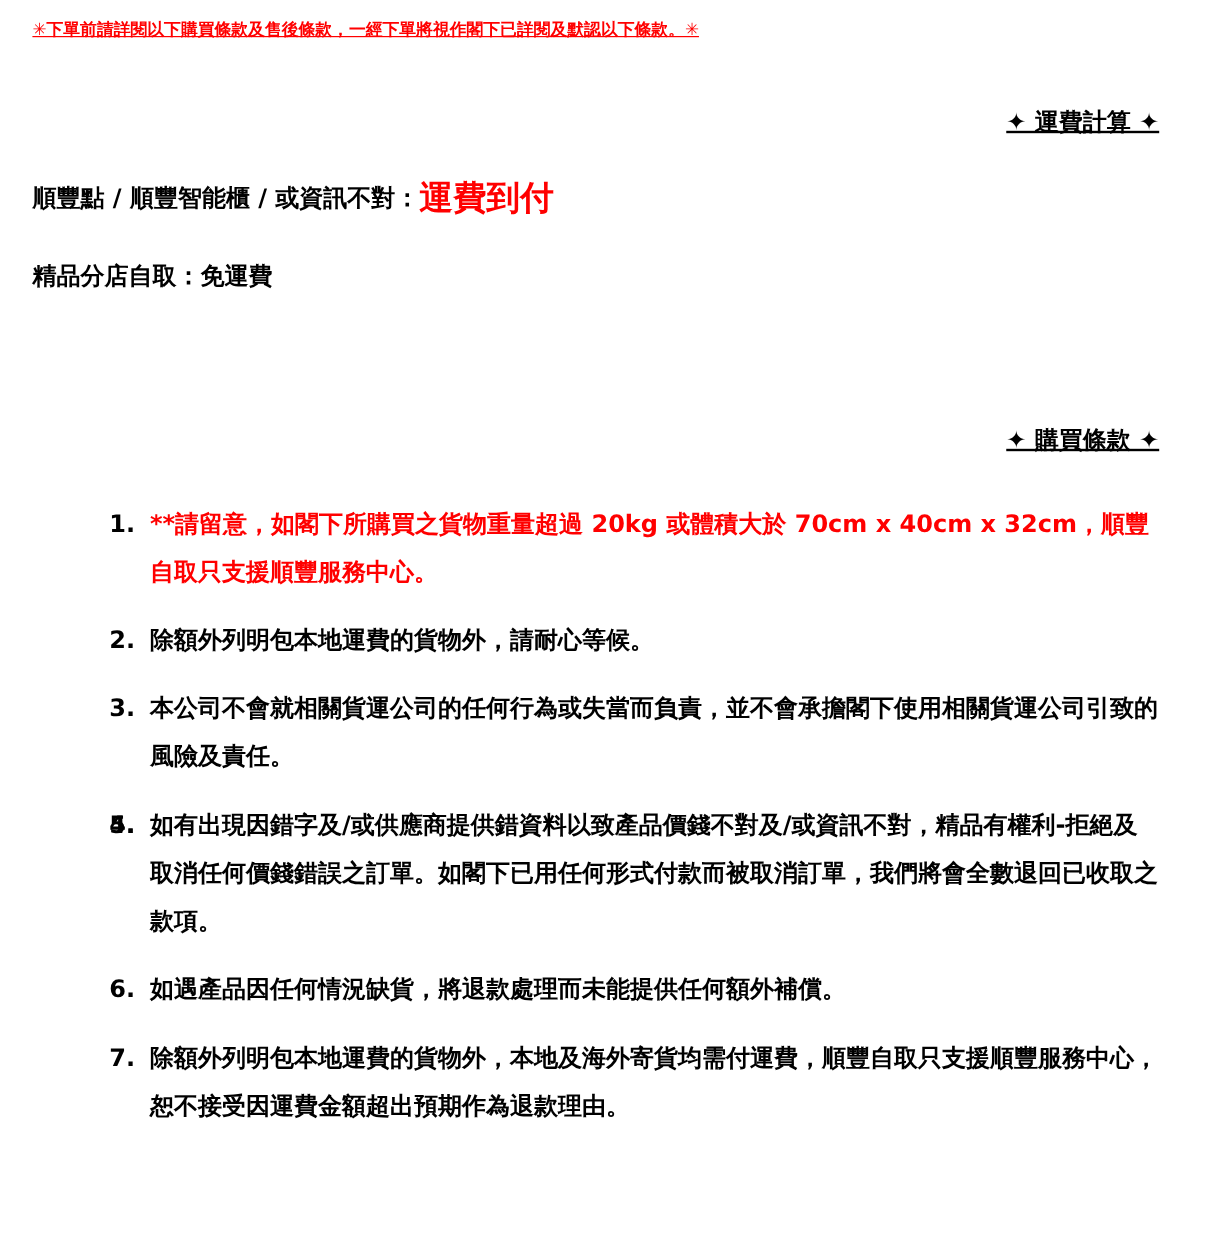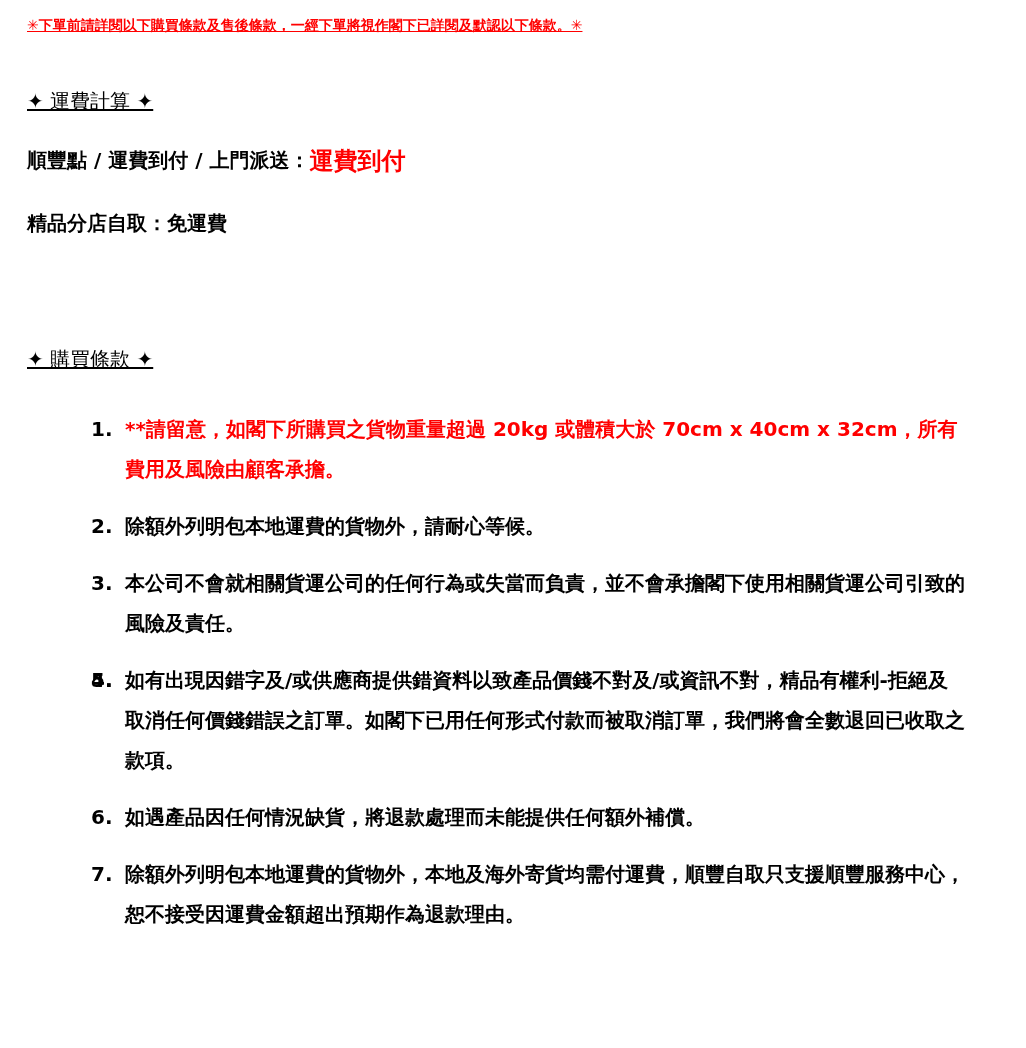--- a/index.html
+++ b/index.html
@@ -31,7 +31,8 @@
     font-size: 20px;
     margin: 0 0 26px 0;
     text-decoration: underline;
-    font-weight: 400;
+    font-weight: 700;
+    text-align: right;
   }
   .section-heading.second {
     margin-top: 106px;

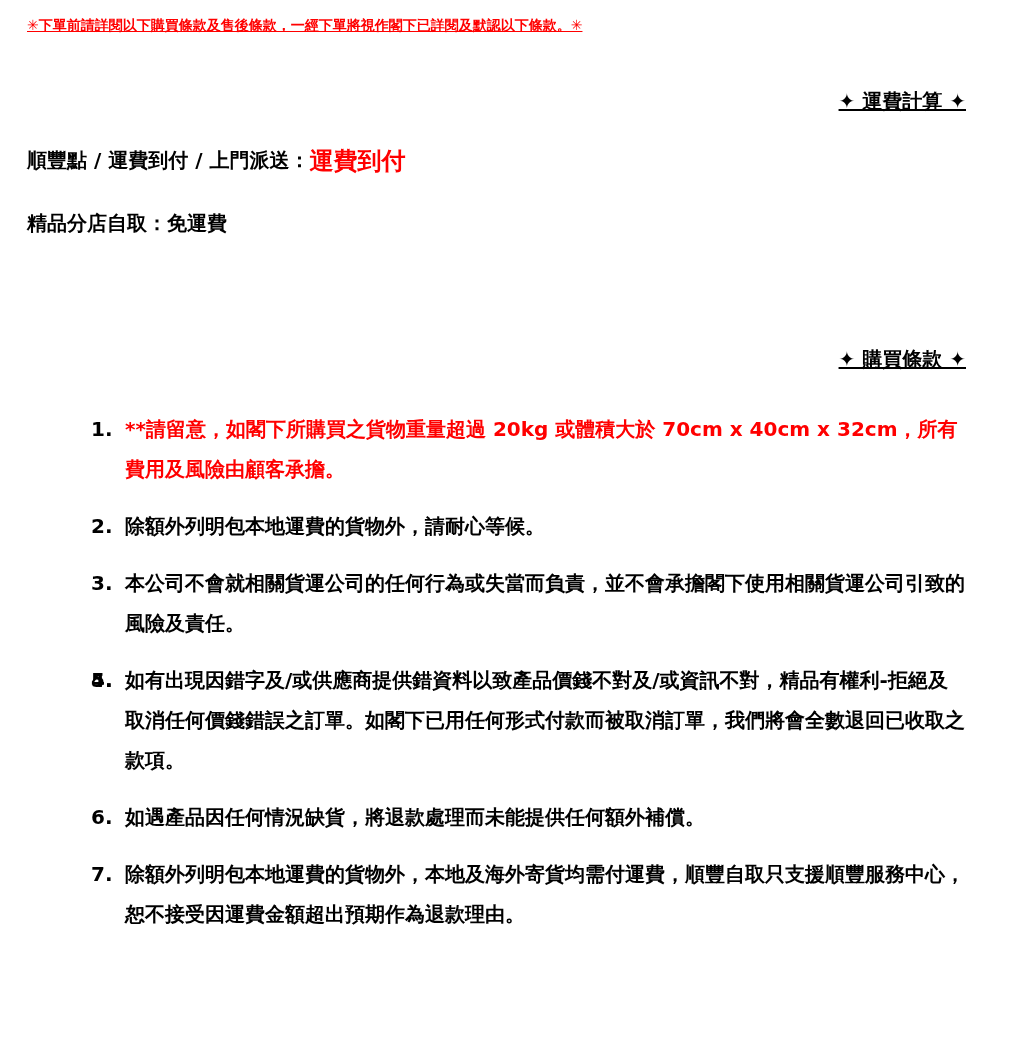--- a/index.html
+++ b/index.html
@@ -82,7 +82,7 @@
 
   <h2 class="section-heading">✦ 運費計算 ✦</h2>
 
-  <p class="shipping-line"><span>順豐點 / 運費到付 / 上門派送：</span><span class="big-red">運費到付</span></p>
+  <p class="shipping-line"><span>順豐點 / 順豐智能櫃 / 或資訊不對：</span><span class="big-red">運費到付</span></p>
 
   <p class="shipping-line">精品分店自取：免運費</p>
 

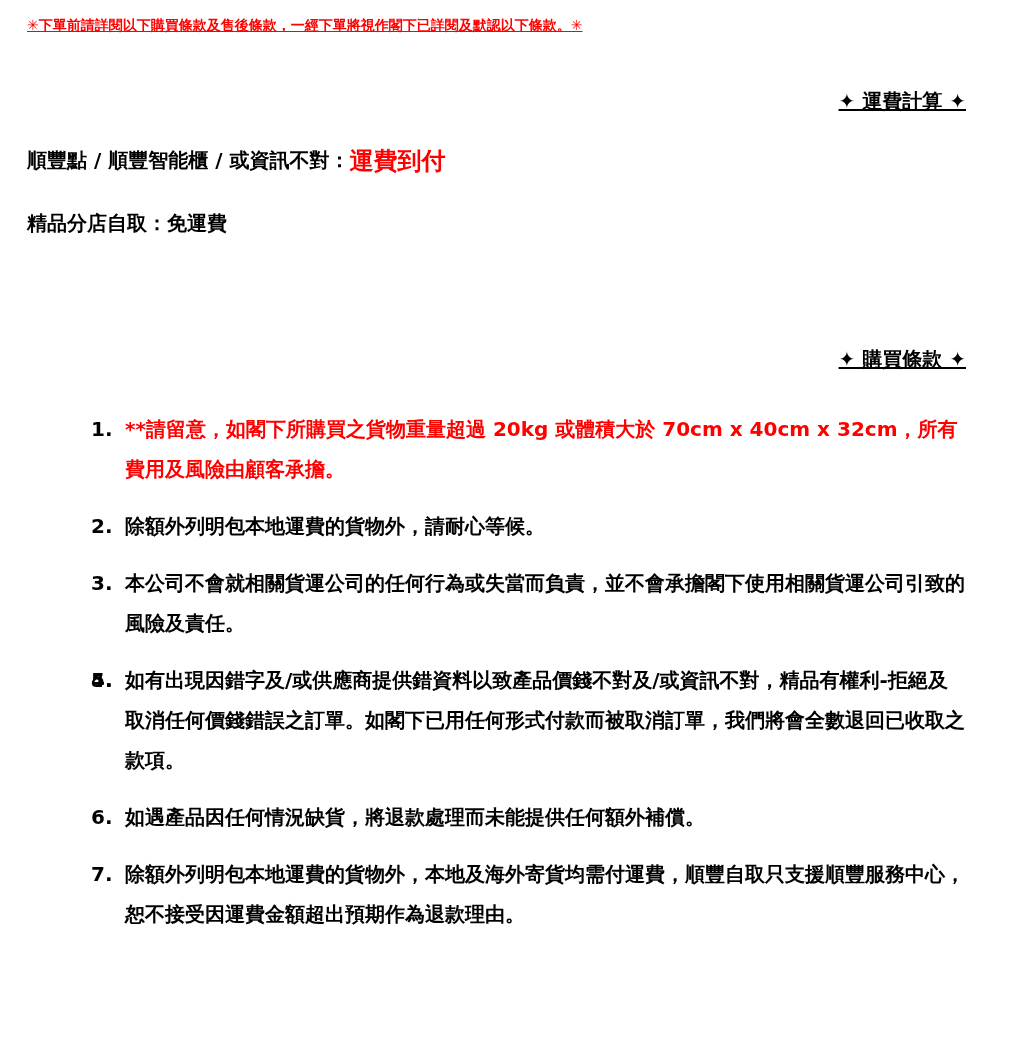--- a/index.html
+++ b/index.html
@@ -44,7 +44,7 @@
   }
   .big-red {
     color: #ff0000;
-    font-size: 24px;
+    font-size: 28px;
     vertical-align: -2px;
   }
   ol.terms-list {

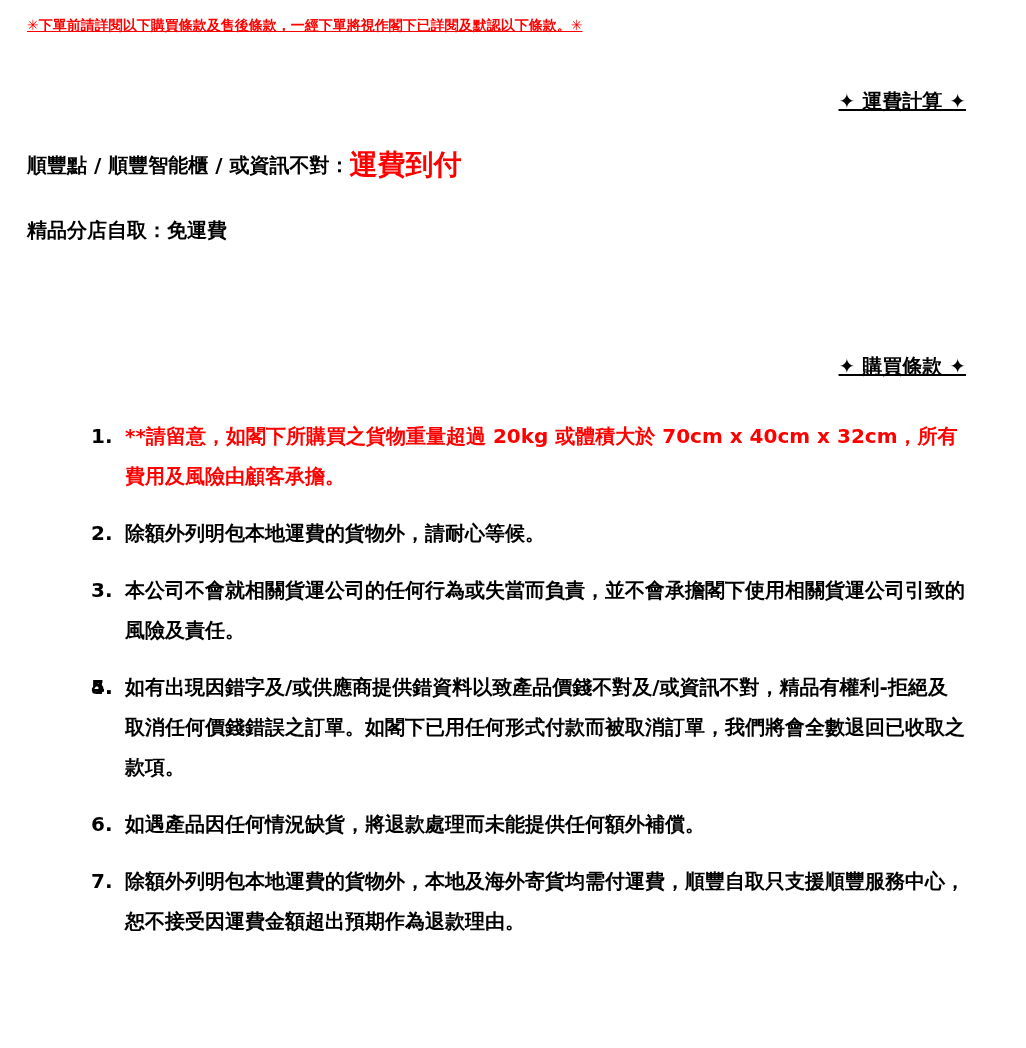--- a/index.html
+++ b/index.html
@@ -92,7 +92,7 @@
 
     <li>
       <span class="num">1.</span>
-      <p class="note">**請留意，如閣下所購買之貨物重量超過 20kg 或體積大於 70cm x 40cm x 32cm，所有費用及風險由顧客承擔。</p>
+      <p class="note">**請留意，如閣下所購買之貨物重量超過 20kg 或體積大於 70cm x 40cm x 32cm，順豐自取只支援順豐服務中心。</p>
     </li>
 
     <li>

